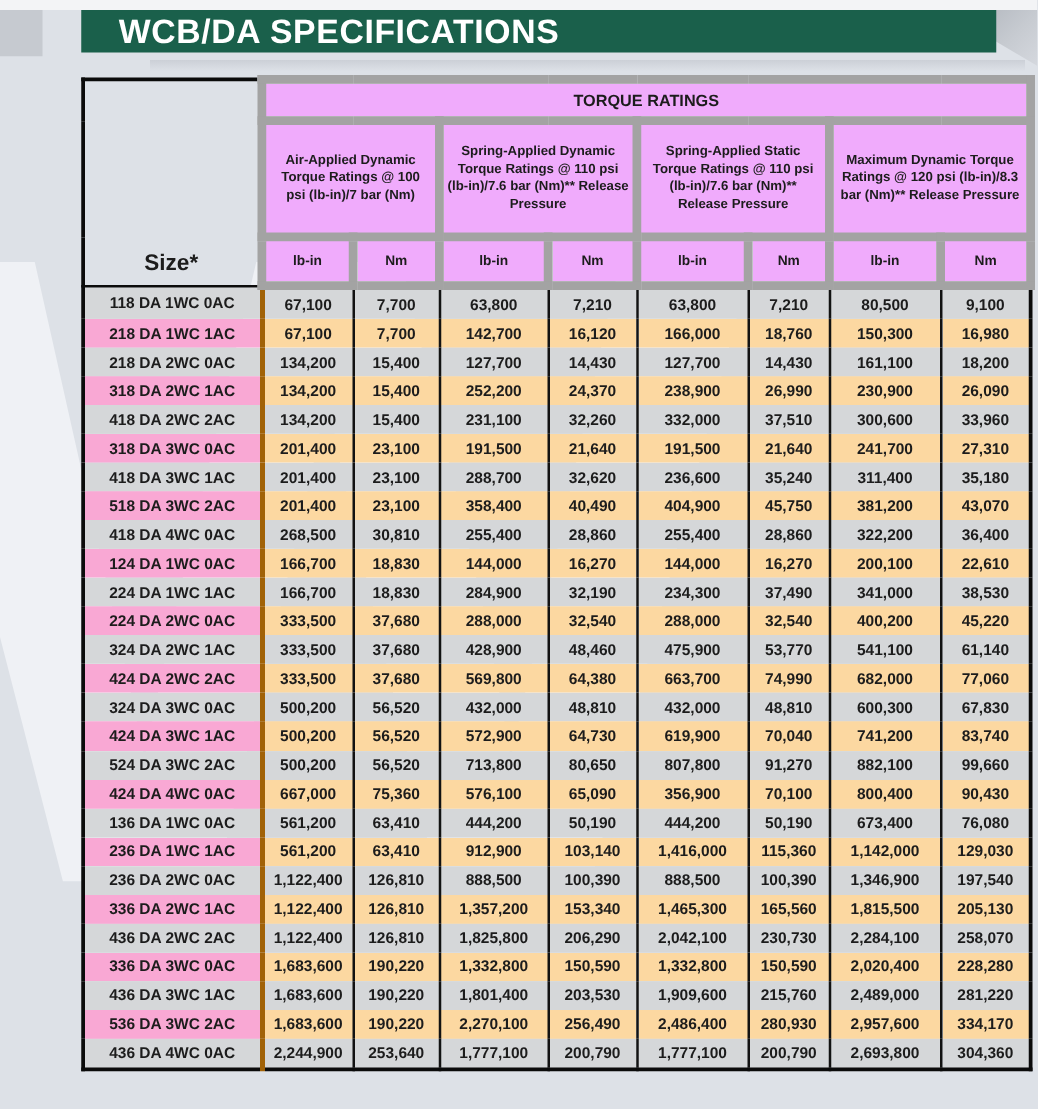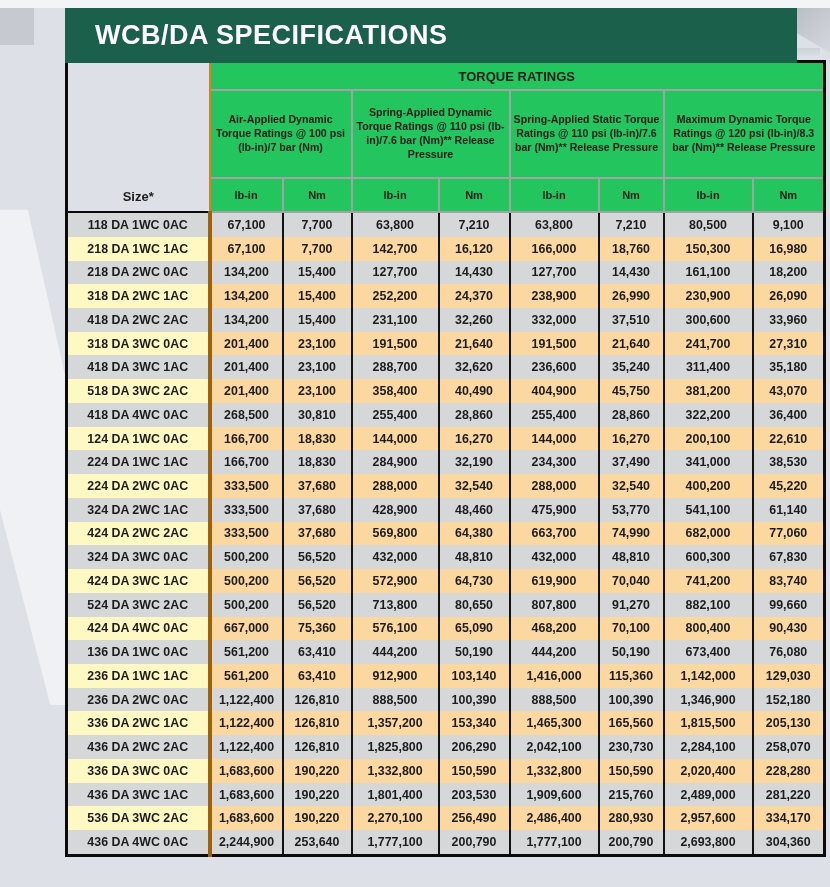--- a/index.html
+++ b/index.html
@@ -23,7 +23,7 @@
   .bar-shadow{position:absolute;left:120px;top:48px;width:700px;height:9px;z-index:1;
     background:linear-gradient(#ccd0d7,#dde1e7);}
   .title-bar{
-    position:absolute;left:65px;top:8px;width:732px;height:55px;z-index:3;
+    position:absolute;left:65px;top:8px;width:732px;height:34px;z-index:3;
     background:#1a604b;display:flex;align-items:center;box-sizing:border-box;padding-left:30px;
   }
   .title-bar .title{color:#ffffff;font-size:27px;font-weight:bold;letter-spacing:0.5px;}

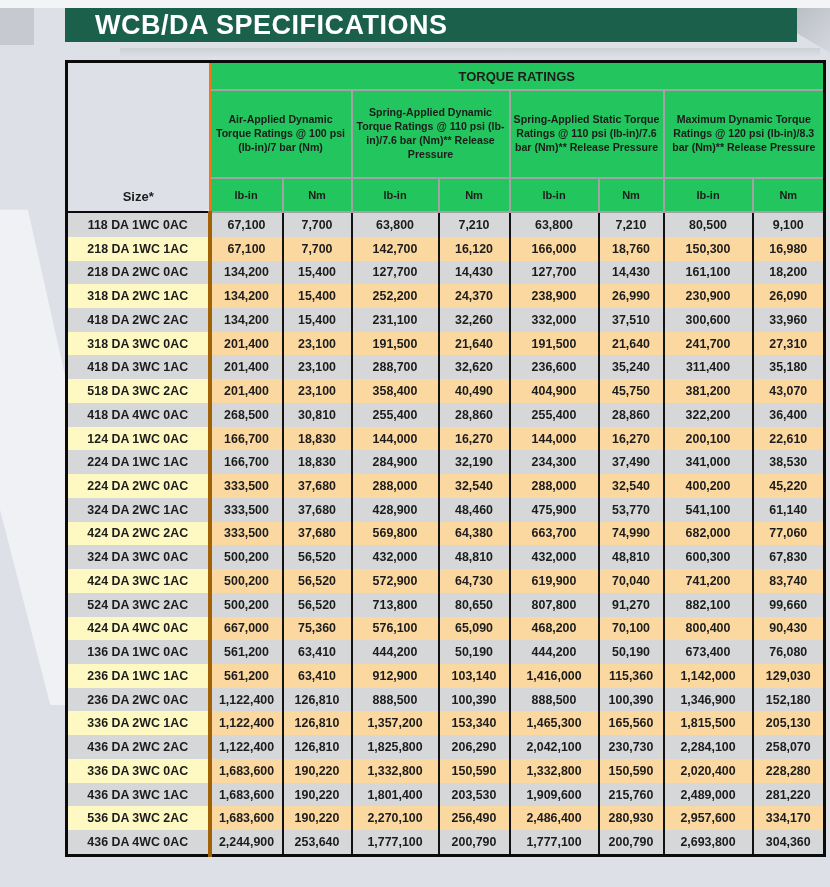--- a/index.html
+++ b/index.html
@@ -34,7 +34,7 @@
     padding:0;text-align:center;color:#1c1c1c;overflow:hidden;white-space:nowrap;
     border-left:2px solid #121212;border-right:2px solid #121212;
   }
-  thead th{background:#22c55e;border:2px solid #a3a3a3;font-weight:bold;}
+  thead th{background:#f0abfc;border:7px solid #a3a3a3;font-weight:bold;}
   th.size-head{
     background:transparent;border:none;border-right:2px solid #f97316;border-bottom:2px solid #0b0b0b;
     vertical-align:bottom;font-size:13px;padding-bottom:7px;

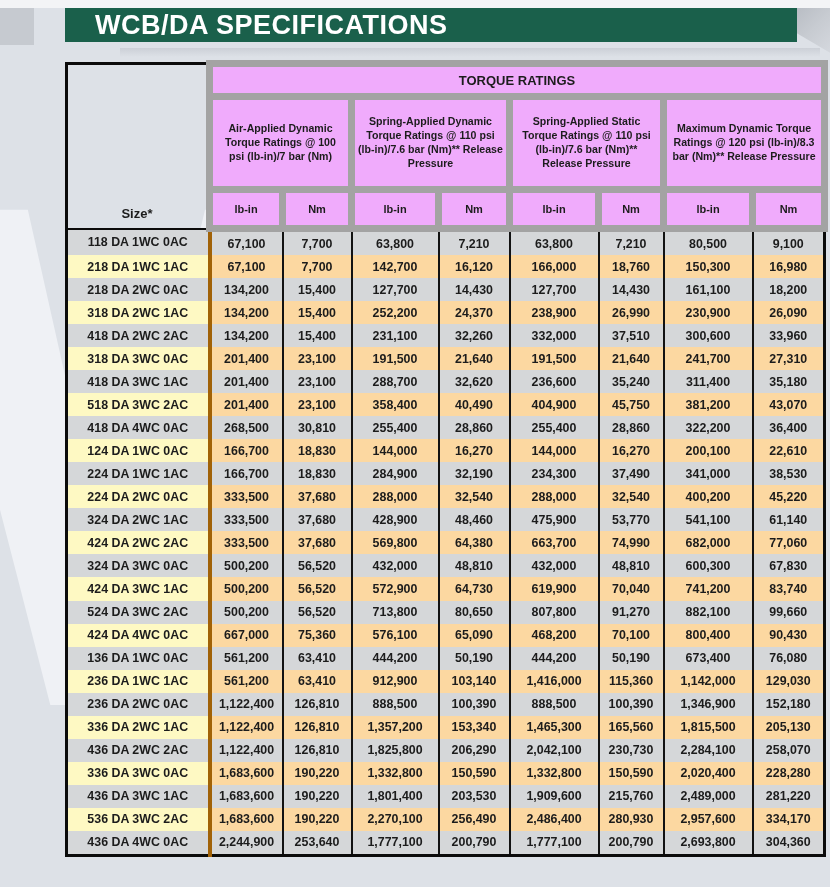--- a/index.html
+++ b/index.html
@@ -37,7 +37,7 @@
   thead th{background:#f0abfc;border:7px solid #a3a3a3;font-weight:bold;}
   th.size-head{
     background:transparent;border:none;border-right:2px solid #f97316;border-bottom:2px solid #0b0b0b;
-    vertical-align:bottom;font-size:13px;padding-bottom:7px;
+    vertical-align:bottom;font-size:18px;padding-bottom:7px;
   }
   th.torque-head{font-size:13px;height:26px;}
   th.group-head{font-size:10.6px;line-height:1.32;height:82px;white-space:normal;padding:2px 3px;vertical-align:middle;}

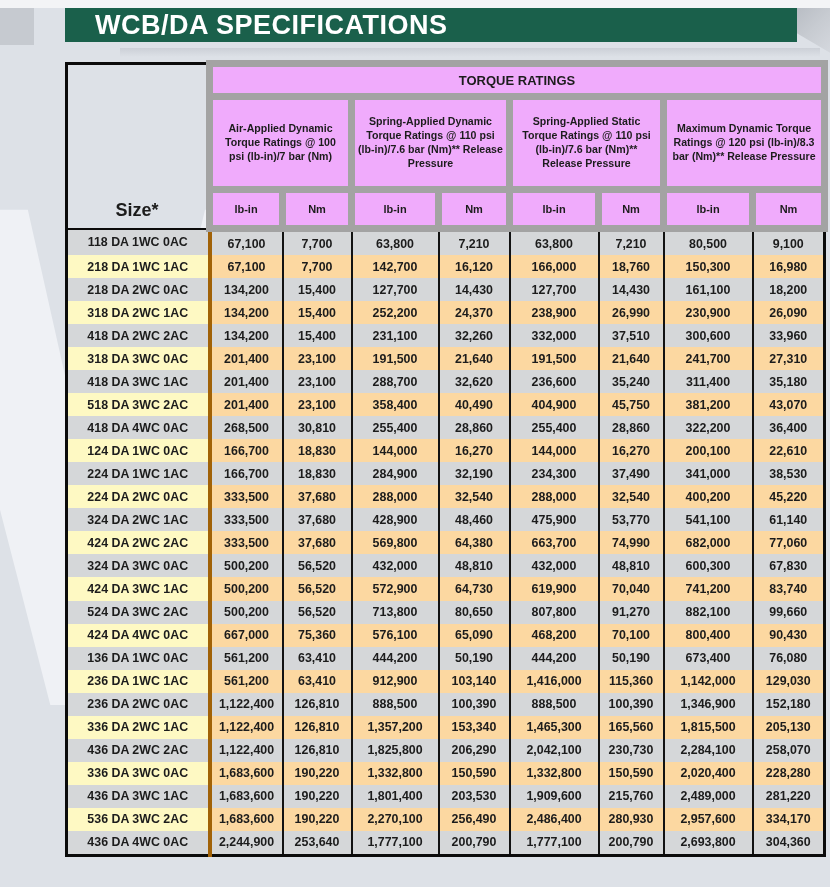--- a/index.html
+++ b/index.html
@@ -45,7 +45,7 @@
   tbody td{font-size:12.4px;font-weight:bold;height:23px;}
   tr.odd td{background:#d5d7d9;}
   tr.even td{background:#fcd8a1;}
-  tr.even td.size-cell{background:#fef9c3;margin-left:29px;}
+  tr.even td.size-cell{background:#f9a8d4;margin-left:29px;}
   td.size-cell{border-right:4px solid #a16207;}
 </style>
 </head>

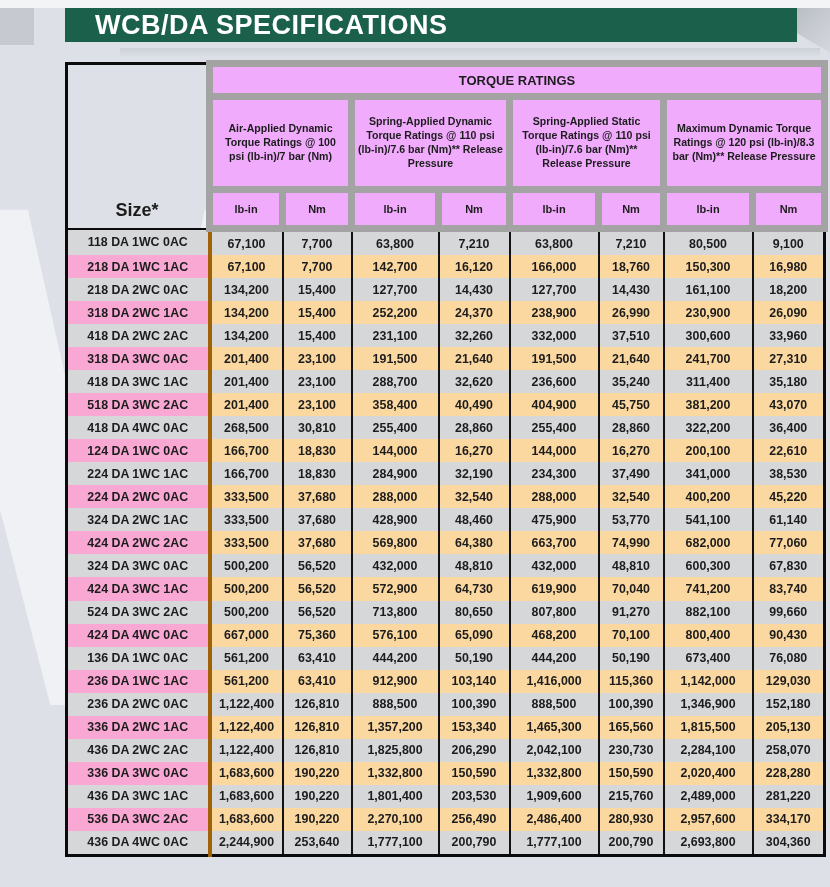--- a/index.html
+++ b/index.html
@@ -290,7 +290,7 @@
           <td>75,360</td>
           <td>576,100</td>
           <td>65,090</td>
-          <td>468,200</td>
+          <td>356,900</td>
           <td>70,100</td>
           <td>800,400</td>
           <td>90,430</td>

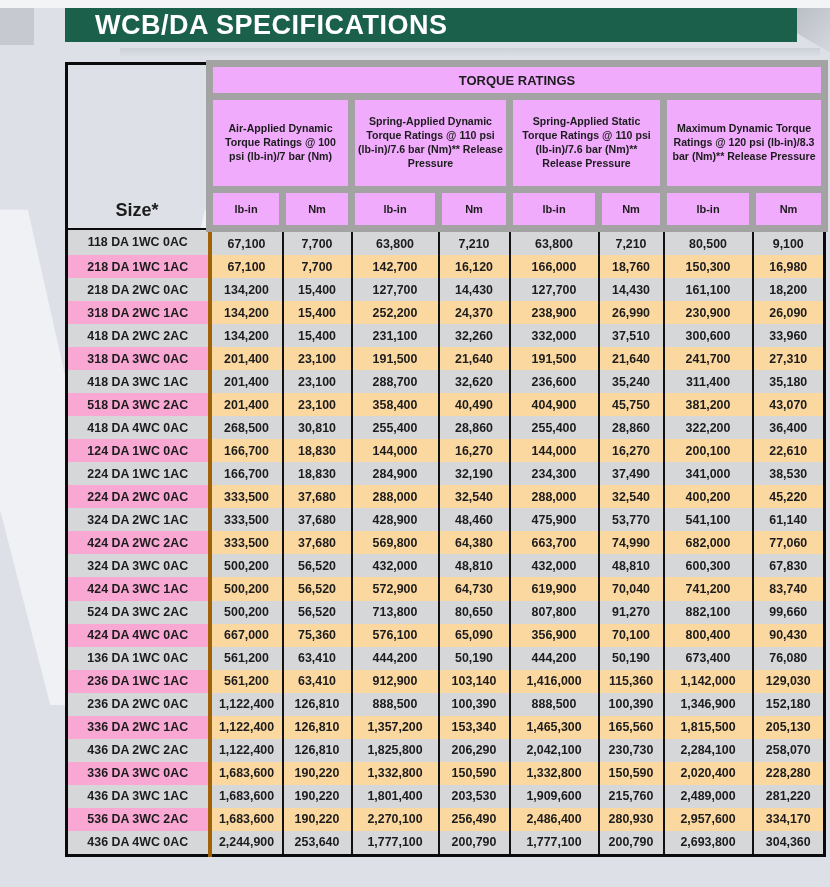--- a/index.html
+++ b/index.html
@@ -326,7 +326,7 @@
           <td>888,500</td>
           <td>100,390</td>
           <td>1,346,900</td>
-          <td>152,180</td>
+          <td>197,540</td>
         </tr>
         <tr class="even">
           <td class="size-cell">336 DA 2WC 1AC</td>

